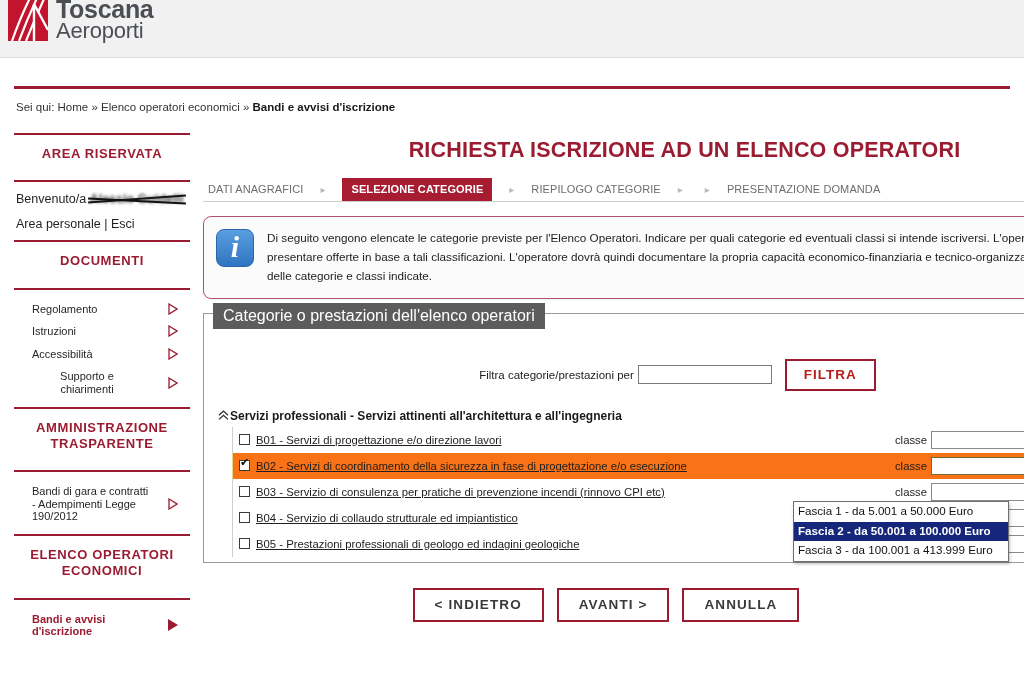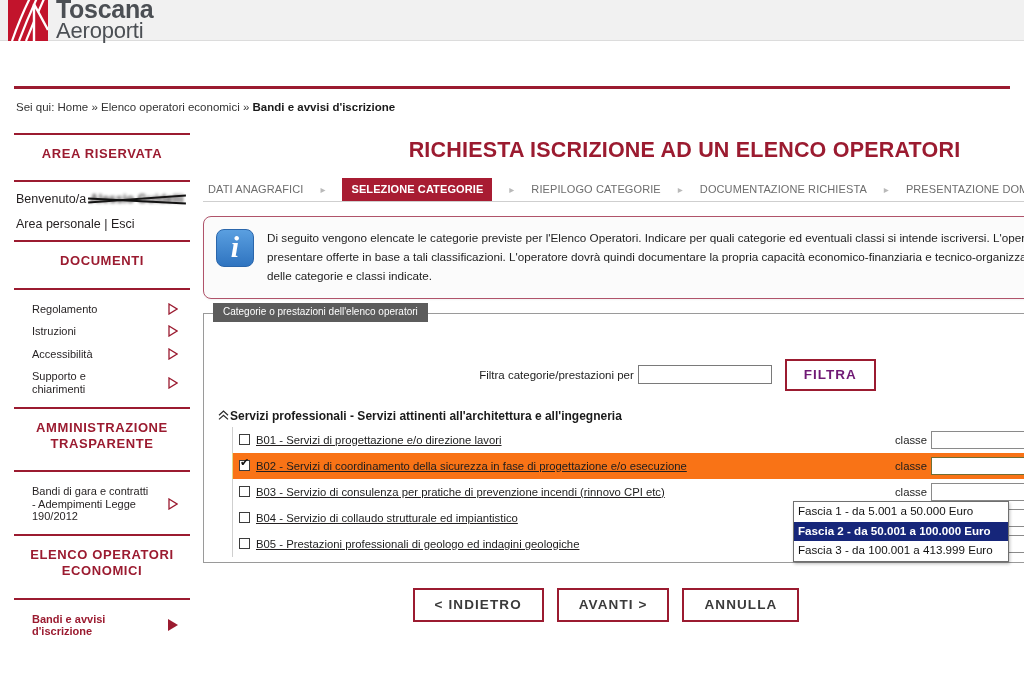--- a/index.html
+++ b/index.html
@@ -15,7 +15,7 @@
 
   
   .header-band {
-    position: absolute; left:0; top:0; width:1024px; height:41px;
+    position: absolute; left:0; top:0; width:1024px; height:58px;
     background:#f1f1f1;
     border-bottom:1px solid #dcdcdc;
   }

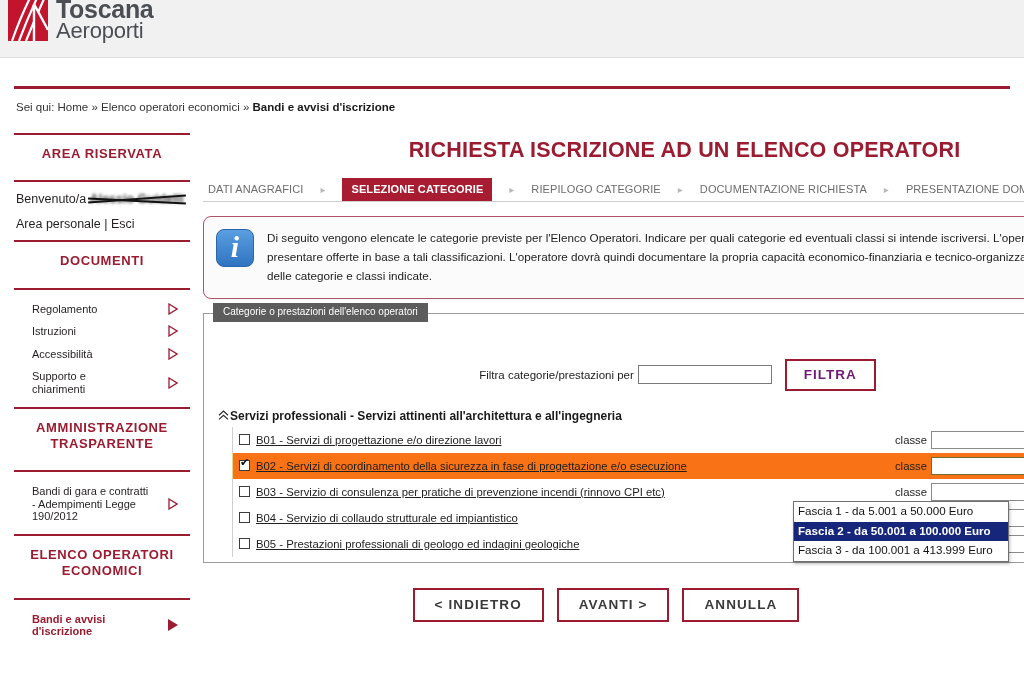--- a/index.html
+++ b/index.html
@@ -321,7 +321,6 @@
       <span class="step-sep">▸</span>
       <span class="step">RIEPILOGO CATEGORIE</span>
       <span class="step-sep">▸</span>
-      <span class="step">DOCUMENTAZIONE RICHIESTA</span>
       <span class="step-sep">▸</span>
       <span class="step">PRESENTAZIONE DOMANDA</span>
     </div>

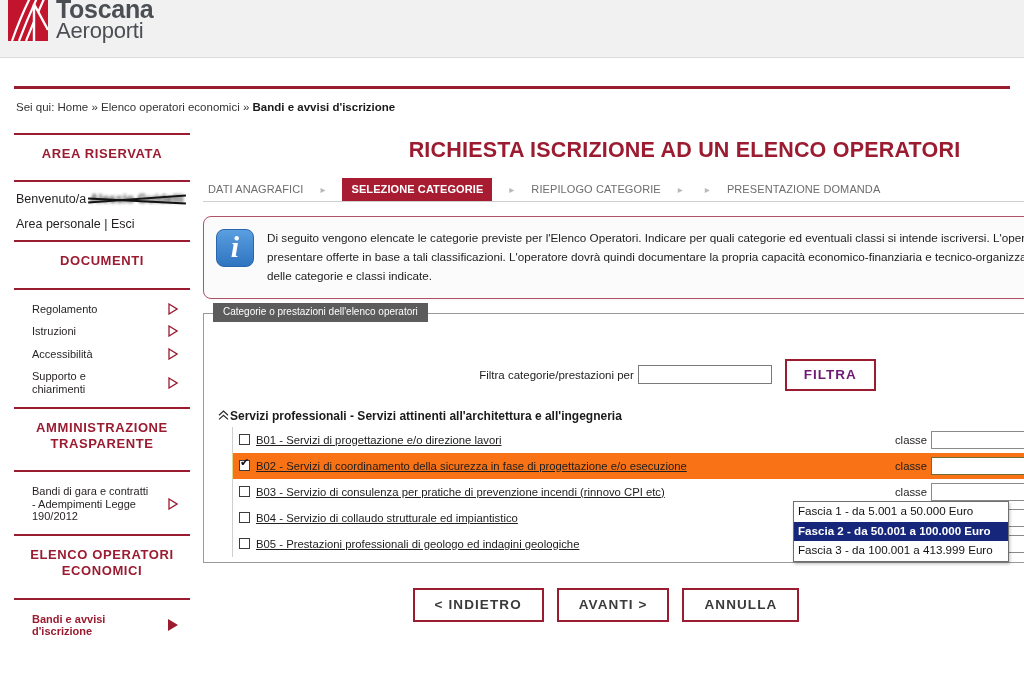--- a/index.html
+++ b/index.html
@@ -111,7 +111,7 @@
   }
   .panel-legend {
     position:absolute; left:9px; top:-11px;
-    background:#5c5c5c; color:#fff; font-size:10px;
+    background:#5c5c5c; color:#fff; font-size:16px;
     padding:3px 10px 4px; line-height:1.2;
   }
   .filter-row {

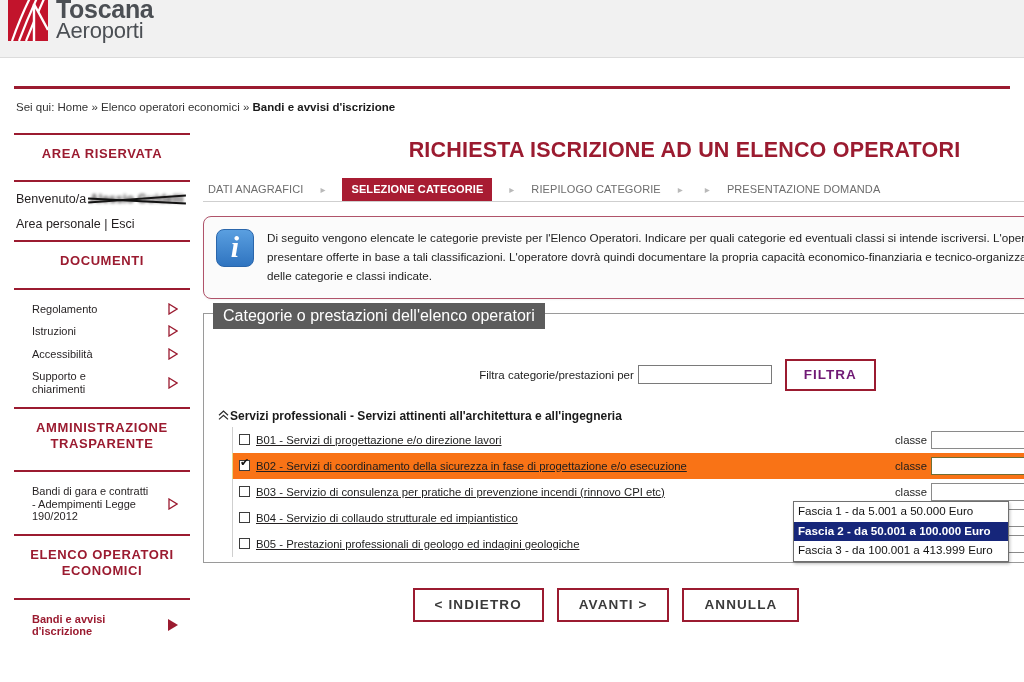--- a/index.html
+++ b/index.html
@@ -273,7 +273,7 @@
           </span>
       </div>
       <div class="side-link">
-        <span style="max-width:110px;white-space:normal;">Supporto e chiarimenti</span>
+        <span style="max-width:110px;white-space:normal;text-align:center;">Supporto e chiarimenti</span>
         <span class="tri hollow">
             <svg width="10" height="12" viewBox="0 0 10 12">
               <path d="M1 1 L9 6 L1 11 Z" fill="none" stroke="#9b1b30" stroke-width="1.3"></path>

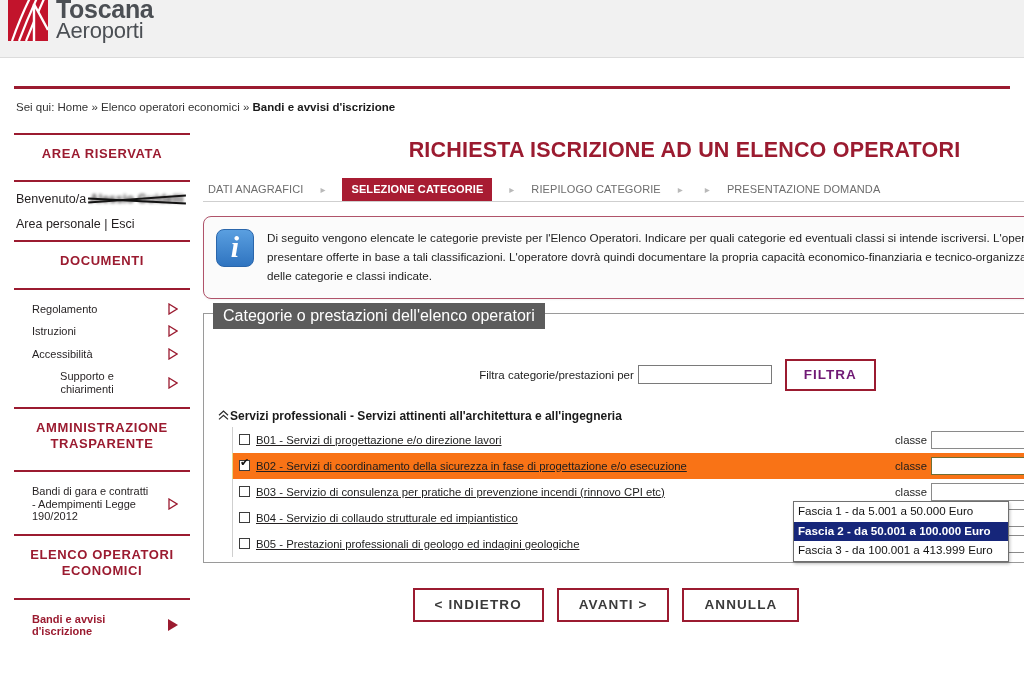--- a/index.html
+++ b/index.html
@@ -125,7 +125,7 @@
   }
   .filter-btn {
     margin-left:13px; border:2px solid #9b1b30; background:#fff;
-    color:#701a75; font-weight:bold; font-size:13.5px; letter-spacing:1px;
+    color:#b91c1c; font-weight:bold; font-size:13.5px; letter-spacing:1px;
     padding:6px 17px 7px; cursor:pointer;
   }
 

